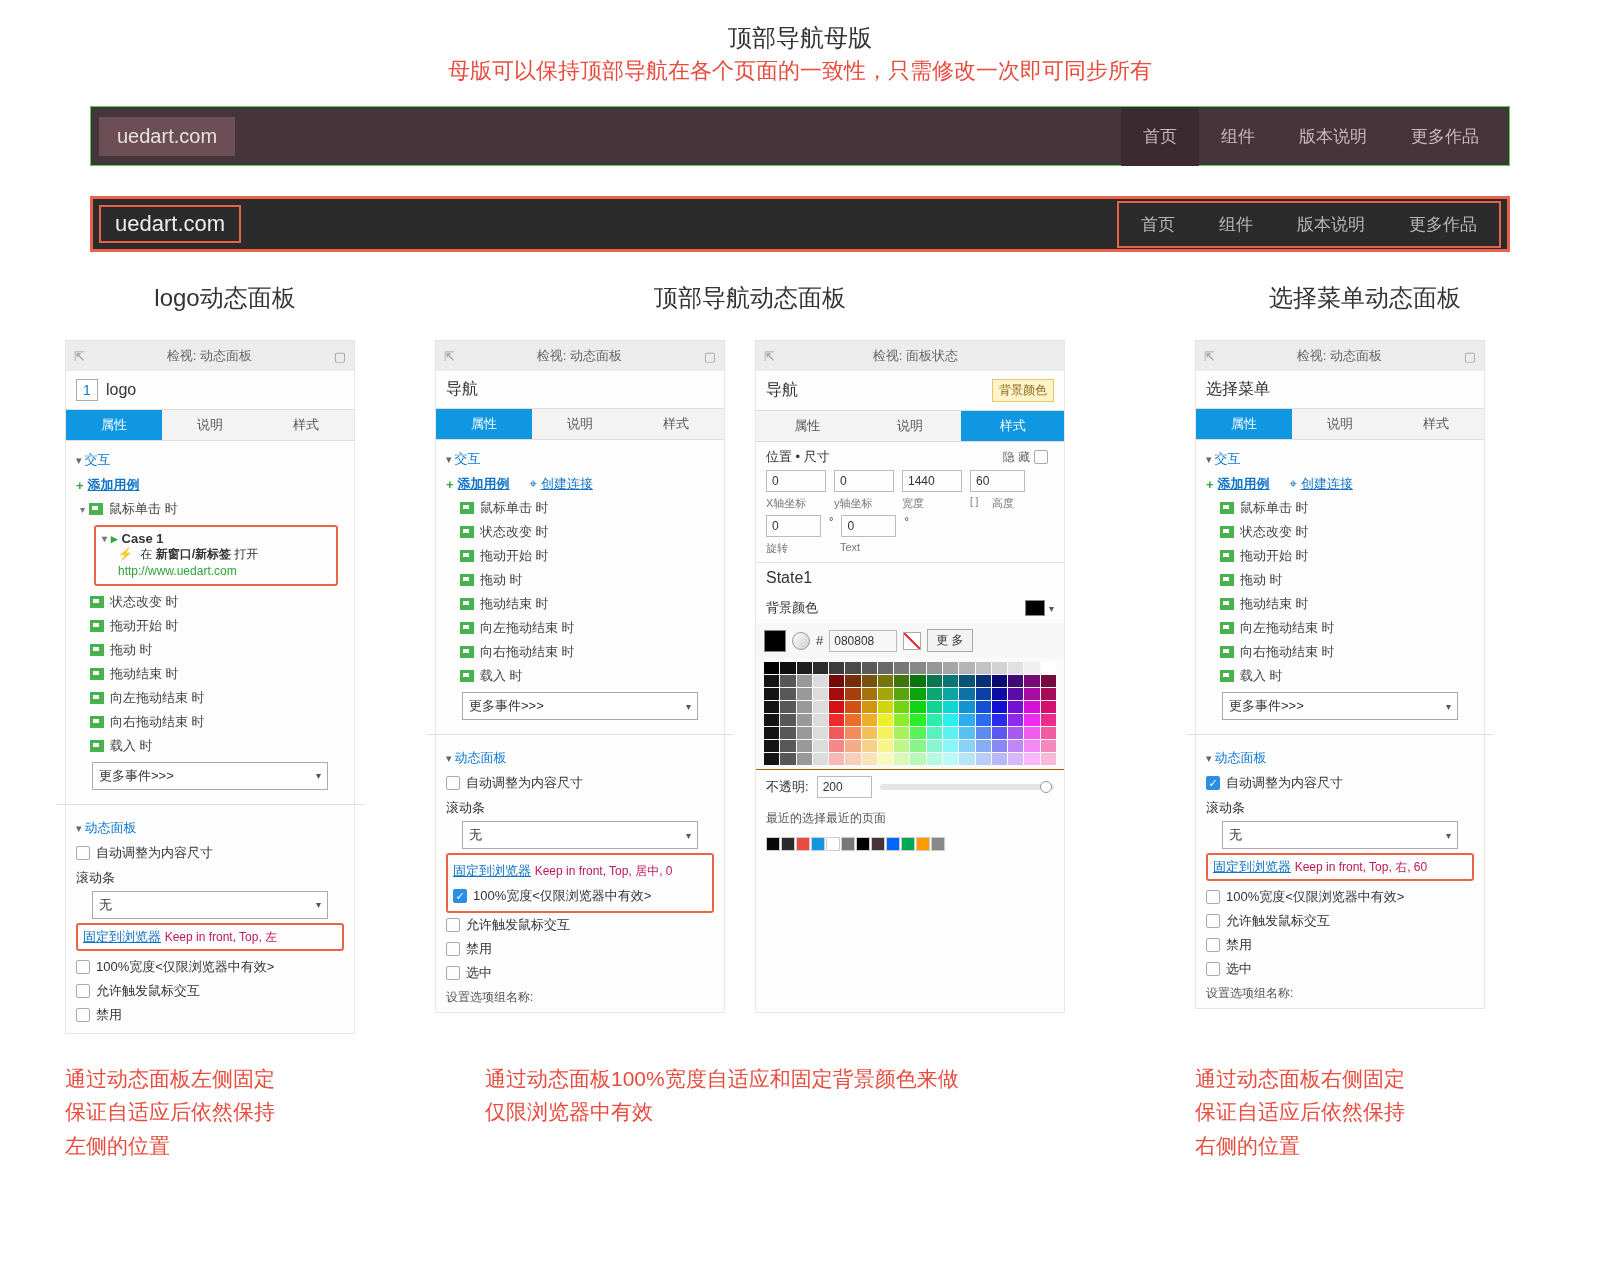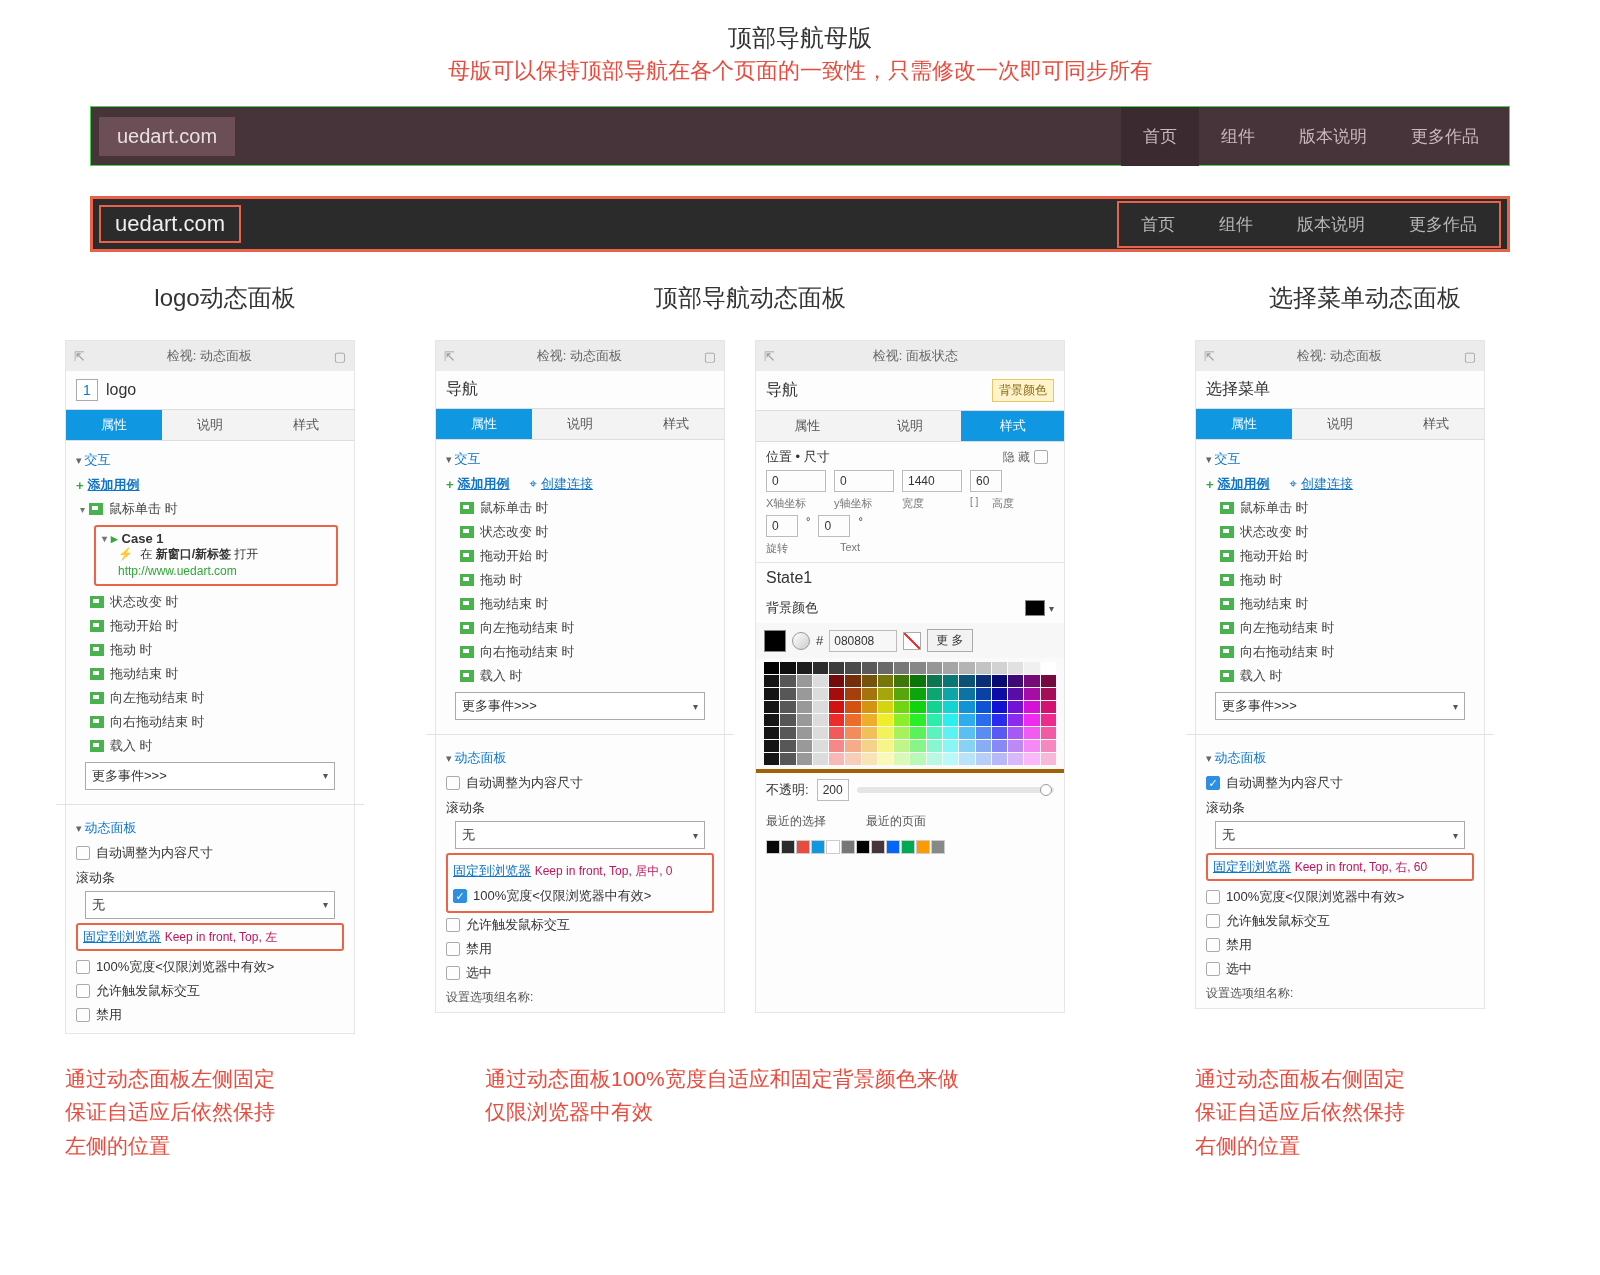--- a/index.html
+++ b/index.html
@@ -66,7 +66,7 @@
   
   .inputs-row { display:flex; gap:8px; margin:4px 0; }
   .inp { border:1px solid #bbb; padding:3px 5px; font-size:12px; width:60px; text-align:left; }
-  .inp-s { width:32px; }
+  .inp-s { width:55px; }
   .lbl-row { display:flex; gap:8px; font-size:11px; color:#777; }
   .lbl { width:60px; }
   .lbl-s { width:48px; }

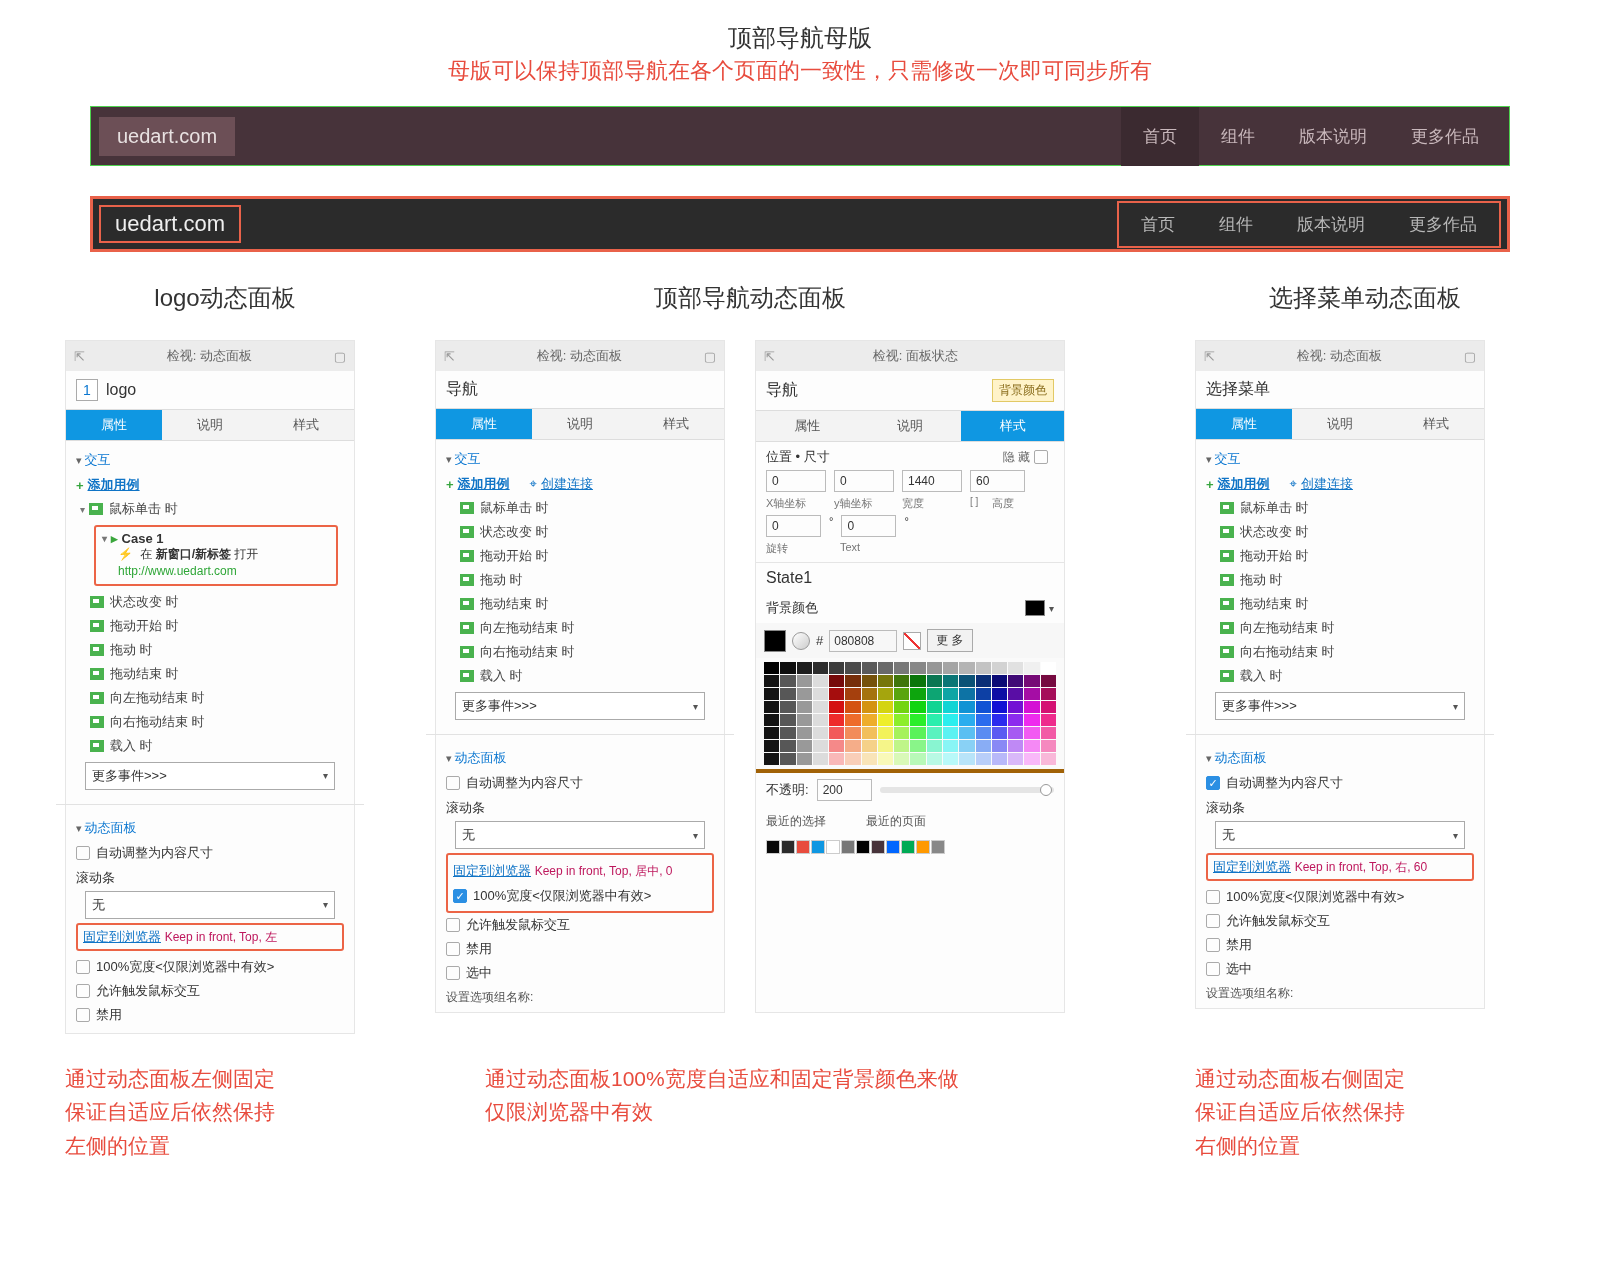--- a/index.html
+++ b/index.html
@@ -53,7 +53,7 @@
   .case-box .url { color:#2ea637; }
   .case-box .casehead { display:flex; align-items:center; font-weight:600; font-size:13px; }
   .case-box .casehead .tri { color:#777; margin-right:4px; font-size:10px; }
-  .more-select { border:1px solid #aaa; background:#fff; padding:4px 6px; display:flex; justify-content:space-between; align-items:center; margin:4px 9px; }
+  .more-select { border:1px solid #aaa; background:#fff; padding:4px 6px; display:flex; justify-content:space-between; align-items:center; margin:4px 16px; }
   .more-select .arrow { color:#555; font-size:10px; }
   .chk-row { display:flex; align-items:center; padding:3px 0; }
   .chk { width:14px; height:14px; border:1px solid #aaa; border-radius:2px; margin-right:6px; display:inline-flex; align-items:center; justify-content:center; font-size:11px; color:#fff; }

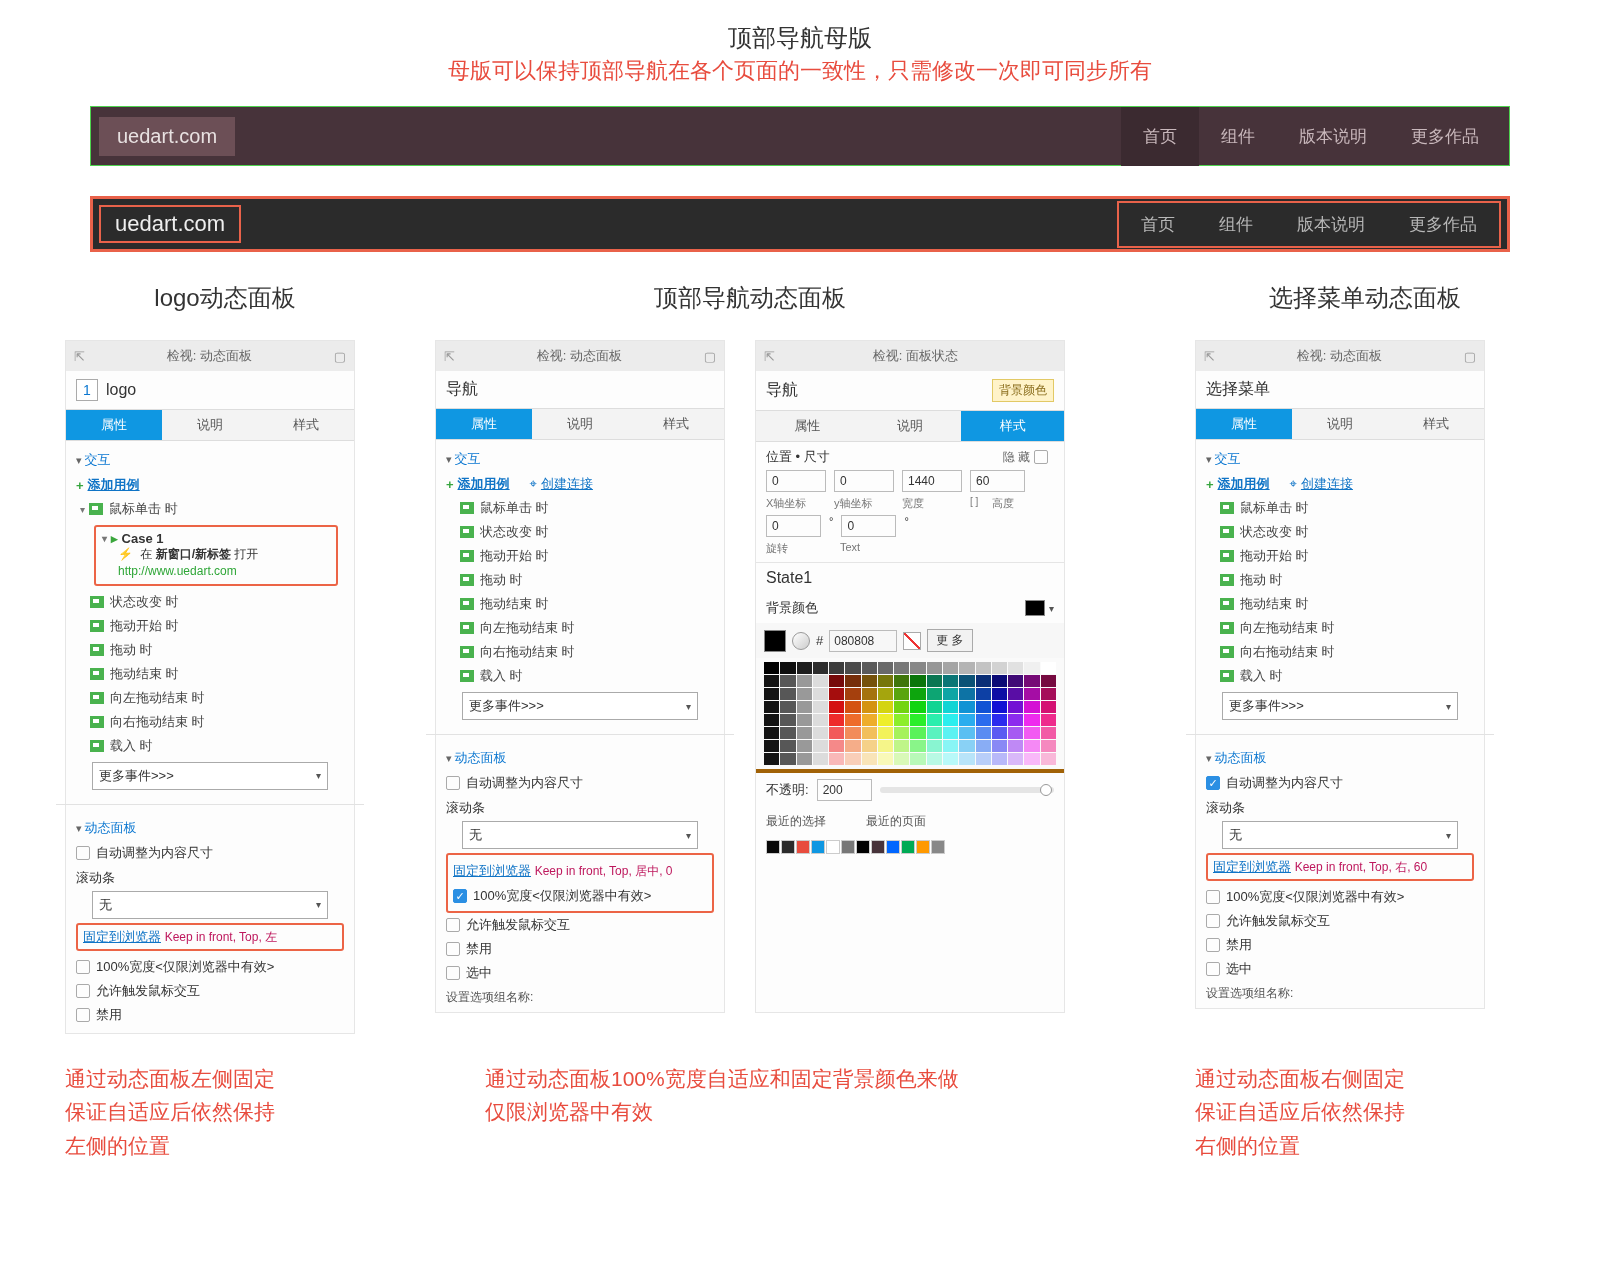--- a/index.html
+++ b/index.html
@@ -83,7 +83,7 @@
   .morebtn { border:1px solid #aaa; background:#f2f2f2; padding:2px 8px; font-size:12px; }
   .palette { display:grid; grid-template-columns: repeat(18, 1fr); grid-auto-rows: 12px; gap:1px; padding:4px 8px; background:#fafafa; }
   .sw { width:100%; height:100%; }
-  .opacity-row { display:flex; align-items:center; gap:8px; padding:6px 10px; font-size:13px; border-top:4px solid #a16207; }
+  .opacity-row { display:flex; align-items:center; gap:8px; padding:6px 10px; font-size:13px; border-top:1px solid #a16207; }
   .slider { flex:1; height:6px; background:#e5e5e5; border-radius:3px; position:relative; }
   .slider .knob { position:absolute; right:2px; top:-3px; width:12px; height:12px; border-radius:50%; background:#fff; border:1px solid #999; }
   .recent-row { display:flex; padding:6px 10px; font-size:12px; color:#555; gap:40px; }

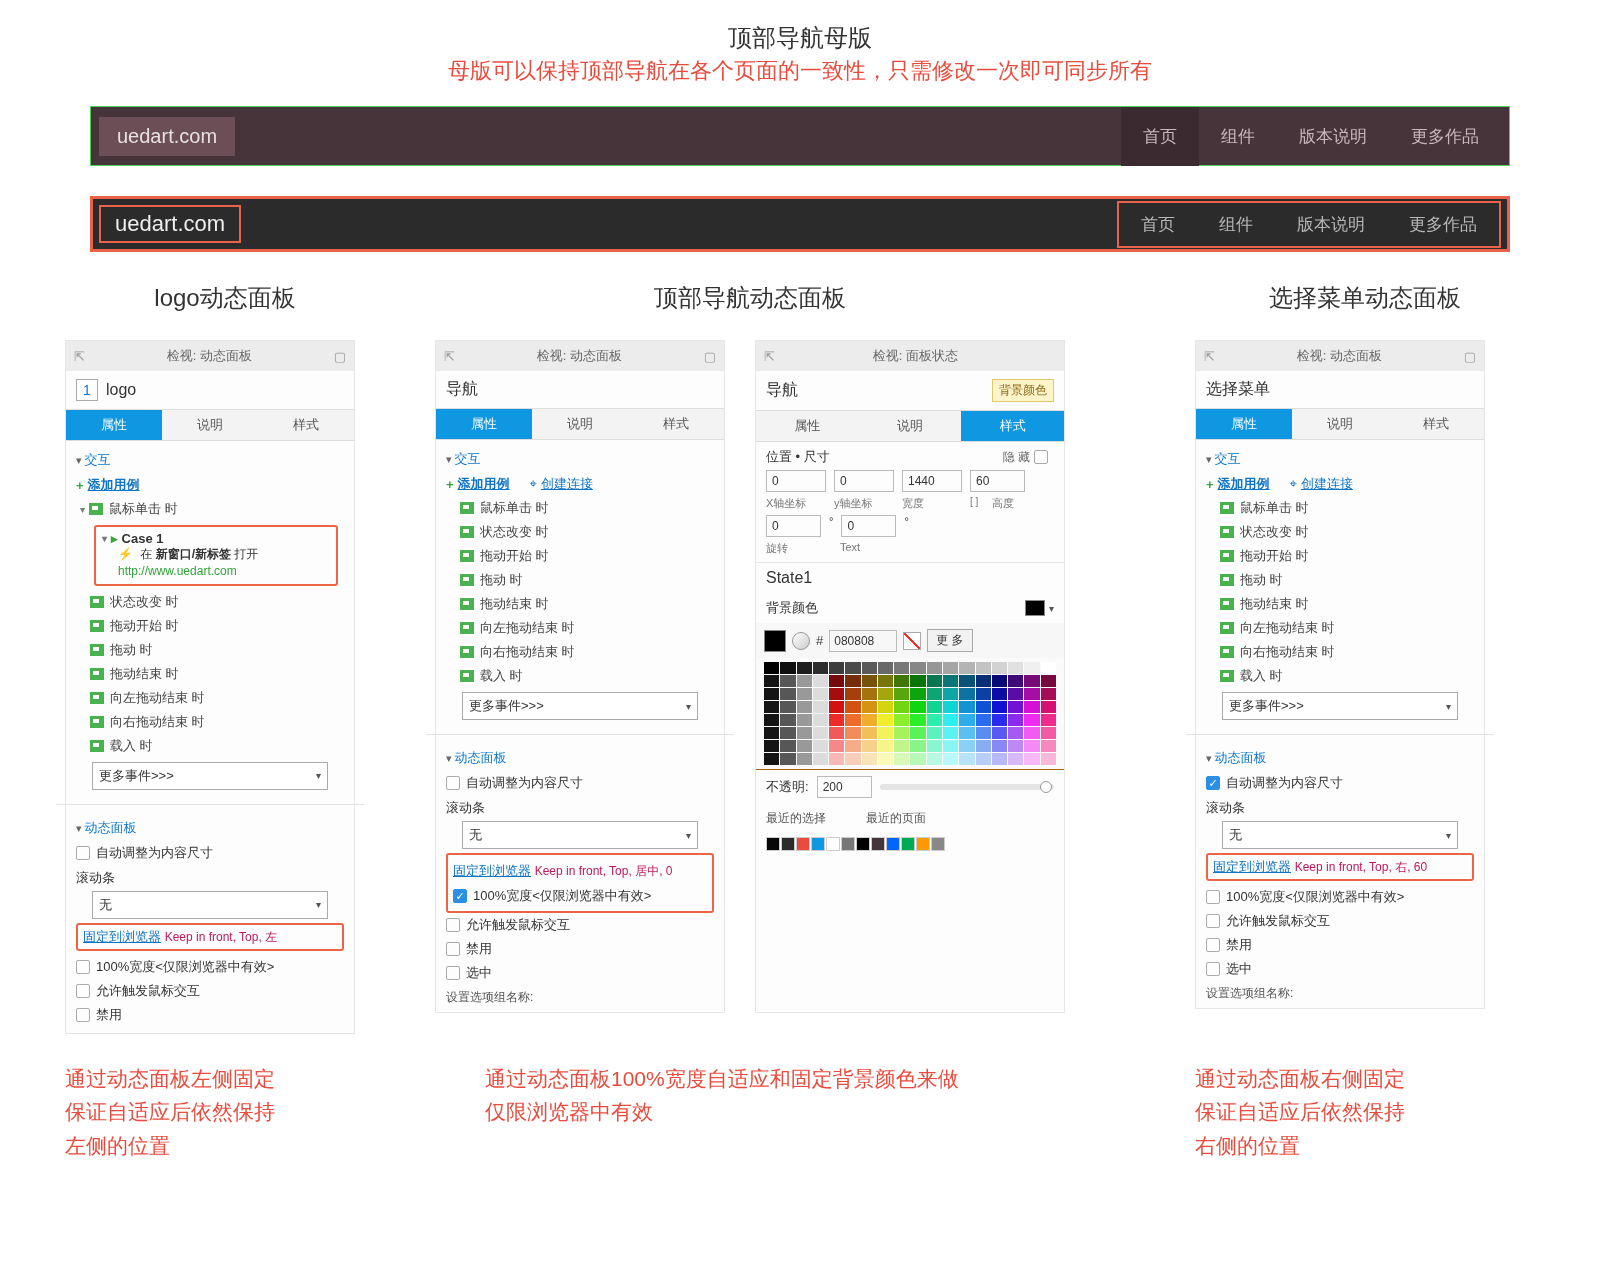--- a/index.html
+++ b/index.html
@@ -86,7 +86,7 @@
   .opacity-row { display:flex; align-items:center; gap:8px; padding:6px 10px; font-size:13px; border-top:1px solid #a16207; }
   .slider { flex:1; height:6px; background:#e5e5e5; border-radius:3px; position:relative; }
   .slider .knob { position:absolute; right:2px; top:-3px; width:12px; height:12px; border-radius:50%; background:#fff; border:1px solid #999; }
-  .recent-row { display:flex; padding:6px 10px; font-size:12px; color:#555; gap:40px; }
+  .recent-row { display:flex; padding:6px 10px; font-size:12px; color:#555; }
   .recent-sw { display:flex; gap:1px; margin-top:4px; padding:0 10px 8px; }
   .recent-sw span { width:14px; height:14px; }
 

